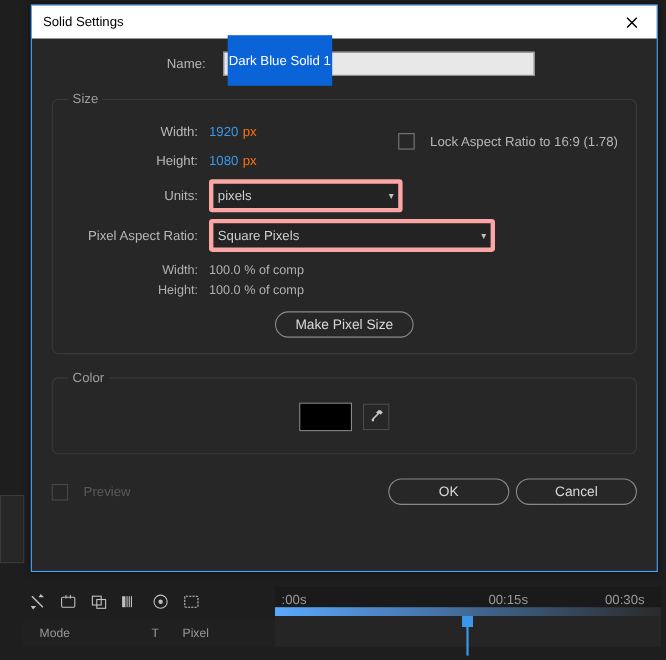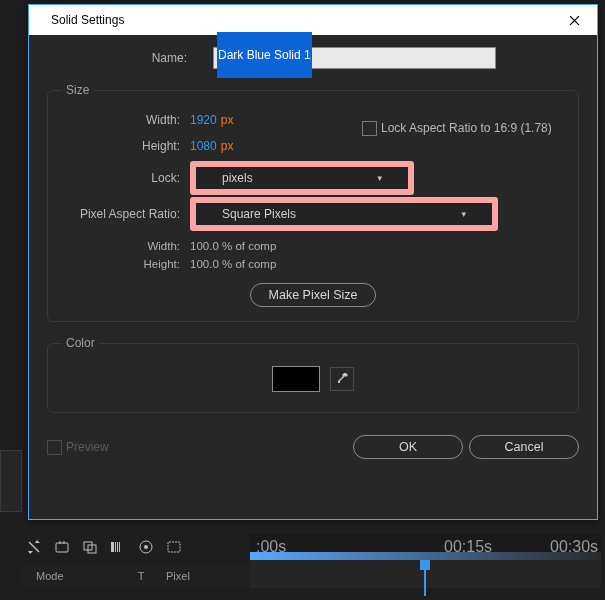--- a/index.html
+++ b/index.html
@@ -7,7 +7,7 @@
   .panel-strip{position:absolute;left:0;top:450px;width:20px;height:60px;background:#272727;border:1px solid #3a3a3a;}
   
   .dialog{position:absolute;left:28px;top:4px;width:568px;height:514px;background:#272727;border:1px solid #4aa3ff;box-shadow:0 0 6px rgba(0,0,0,.6);}
-  .titlebar{height:30px;background:#fff;color:#000;display:flex;align-items:center;justify-content:space-between;padding:0 8px 0 22px;font-size:12px;}
+  .titlebar{height:30px;background:#fff;color:#000;display:flex;align-items:center;justify-content:space-between;padding:0 8px 0 10px;font-size:12px;}
   .titlebar .close{width:30px;height:30px;display:flex;align-items:center;justify-content:center;font-size:14px;color:#000;cursor:pointer;}
   .close svg{width:11px;height:11px;}
   .body{padding:12px 18px 0 18px;}

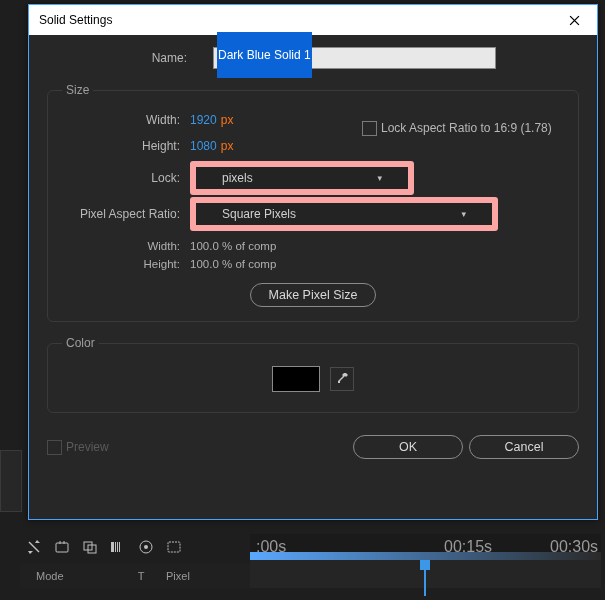--- a/index.html
+++ b/index.html
@@ -12,7 +12,7 @@
   .close svg{width:11px;height:11px;}
   .body{padding:12px 18px 0 18px;}
   .row{display:flex;align-items:center;margin-bottom:14px;}
-  .row .lbl{width:140px;text-align:right;padding-right:26px;color:#b8b8b8;}
+  .row .lbl{width:140px;text-align:right;padding-right:16px;color:#b8b8b8;}
   .name-input{flex:0 0 275px;height:20px;background:#e8e8e8;border:1px solid #8a8a8a;color:#000;font-size:12px;padding:0 3px;}
   .name-input .sel{background:#0a64d8;color:#fff;padding:16px 1px;}
   fieldset{border:1px solid #3a3a3a;border-radius:6px;margin:0 0 14px 0;padding:10px 14px 14px 14px;}

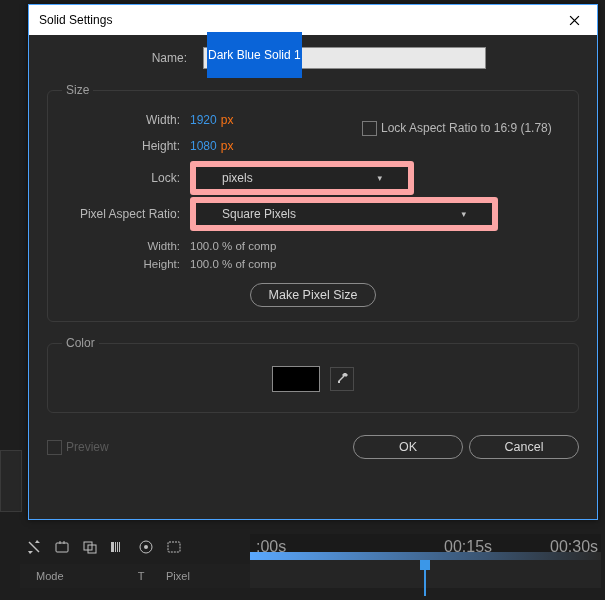--- a/index.html
+++ b/index.html
@@ -25,7 +25,7 @@
   .select .chev{font-size:9px;color:#c0c0c0;}
   .units-sel{width:160px;}
   .par-sel{width:244px;}
-  .check{display:flex;align-items:flex-start;gap:4px;cursor:pointer;}
+  .check{display:flex;align-items:center;gap:14px;cursor:pointer;}
   .checkbox{width:13px;height:13px;border:1px solid #7a7a7a;background:#272727;}
   .checkbox.disabled{border-color:#4a4a4a;}
   .ro-row{display:flex;align-items:center;height:18px;font-size:11.5px;color:#b0b0b0;}

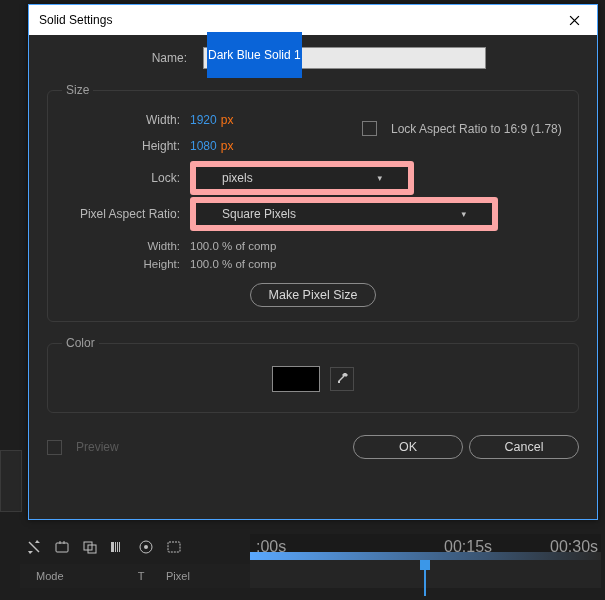--- a/index.html
+++ b/index.html
@@ -97,7 +97,7 @@
           </label>
         </div>
         <div class="field-row" style="margin-top:6px;">
-          <div class="flbl">Lock:</div>
+          <div class="flbl">Units:</div>
           <div class="select units-sel">
             <span>pixels</span>
             <span class="chev">▾</span>

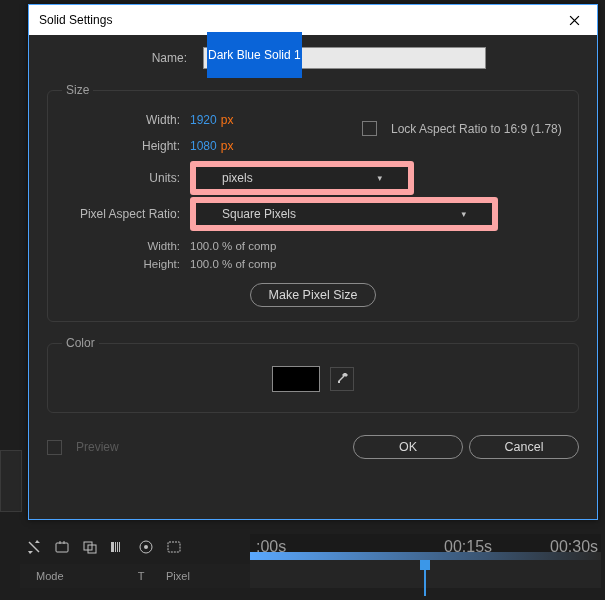--- a/index.html
+++ b/index.html
@@ -21,7 +21,7 @@
   .field-row .flbl{width:118px;text-align:right;padding-right:10px;color:#b8b8b8;}
   .num{color:#3b97e8;margin-right:4px;cursor:ew-resize;}
   .unit{color:#f97316;}
-  .select{display:flex;align-items:center;justify-content:space-between;height:22px;background:#232323;border:6px solid #fca5a5;border-radius:3px;padding:0 26px;color:#d0d0d0;cursor:pointer;}
+  .select{display:flex;align-items:center;justify-content:space-between;height:22px;background:#232323;border:4px solid #fca5a5;border-radius:3px;padding:0 4px;color:#d0d0d0;cursor:pointer;}
   .select .chev{font-size:9px;color:#c0c0c0;}
   .units-sel{width:160px;}
   .par-sel{width:244px;}

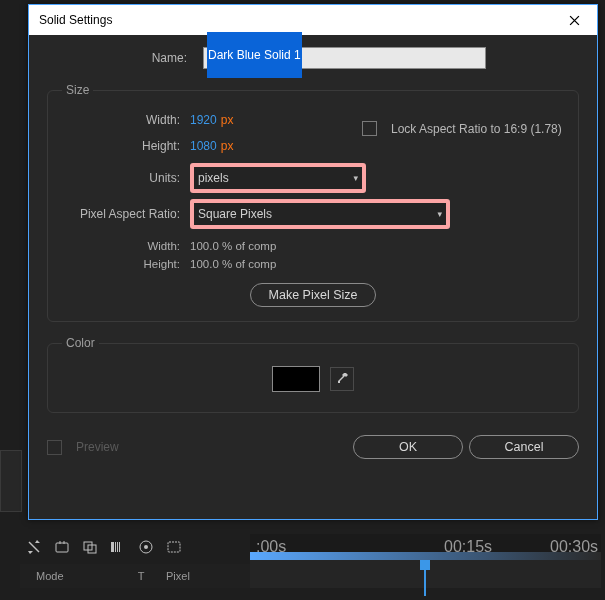--- a/index.html
+++ b/index.html
@@ -48,7 +48,7 @@
   .tl-cols .c3{width:60px;}
   .tl-ruler{position:absolute;left:250px;top:534px;right:4px;height:26px;background:#1a1a1a;}
   .tl-ruler .ticks{position:absolute;inset:0;}
-  .tick{position:absolute;top:4px;font-size:16px;color:#9a9a9a;}
+  .tick{position:absolute;top:4px;font-size:12px;color:#9a9a9a;}
   .grad{position:absolute;left:0;bottom:0;right:0;height:8px;background:linear-gradient(to right,#5aa8ff, #2a2a2a);}
   .tl-track{position:absolute;left:250px;top:560px;right:4px;height:28px;background:#252525;}
   .playhead{position:absolute;top:0;width:10px;height:100%;}

